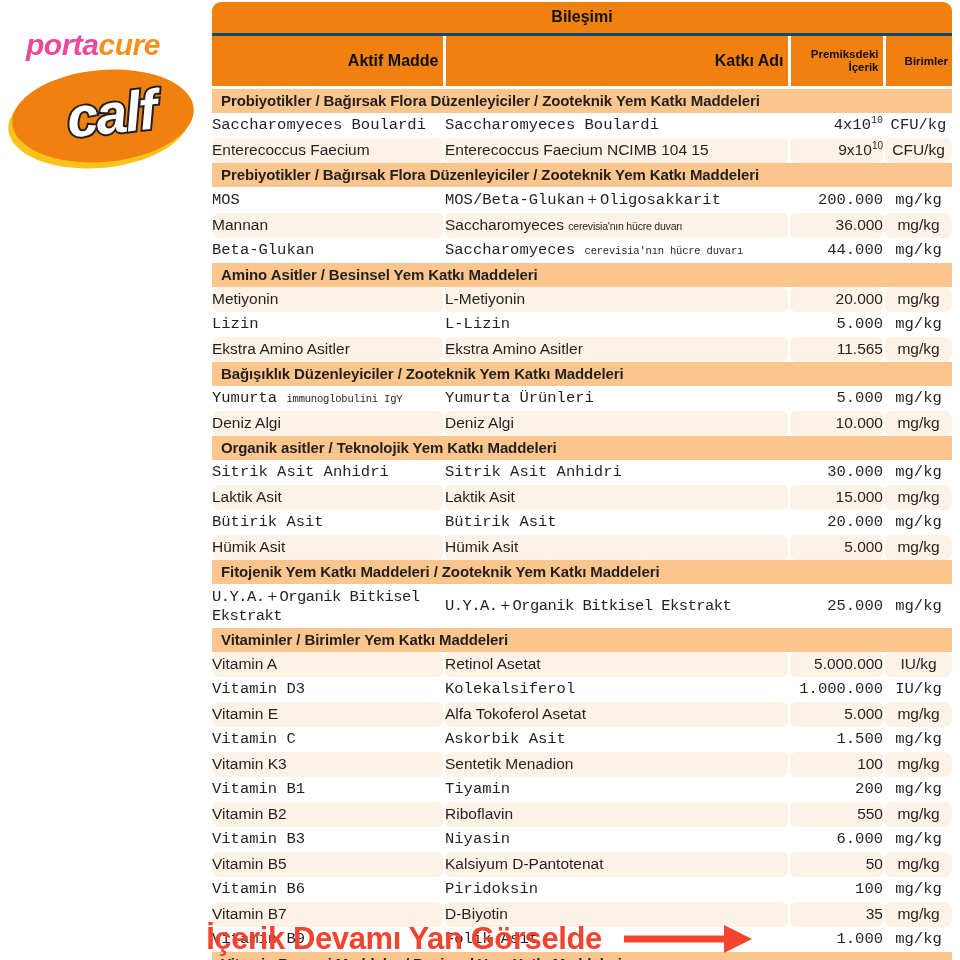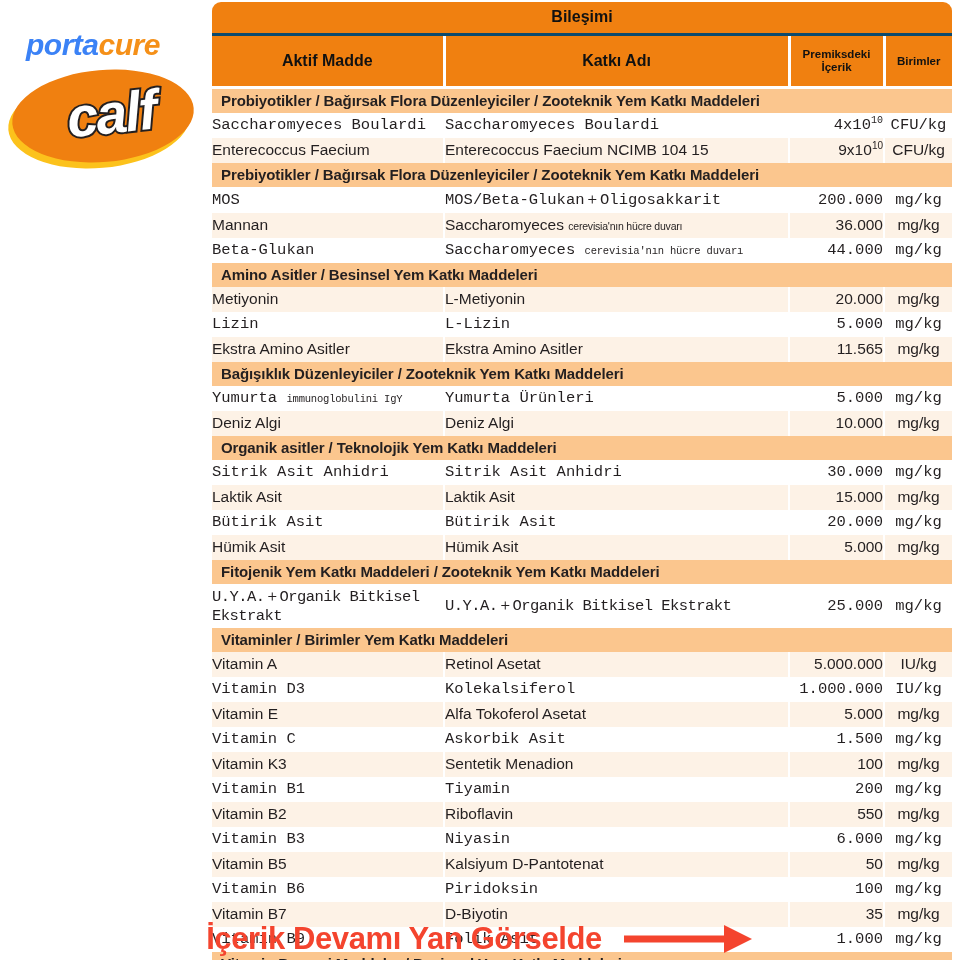--- a/index.html
+++ b/index.html
@@ -23,7 +23,7 @@
     letter-spacing: -0.5px; line-height: 1;
     white-space: nowrap;
   }
-  .logo-porta { color: #3b82f6; }
+  .logo-porta { color: #ec4899; }
   .logo-cure  { color: #f59018; }
 
   .ellipse-shadow {

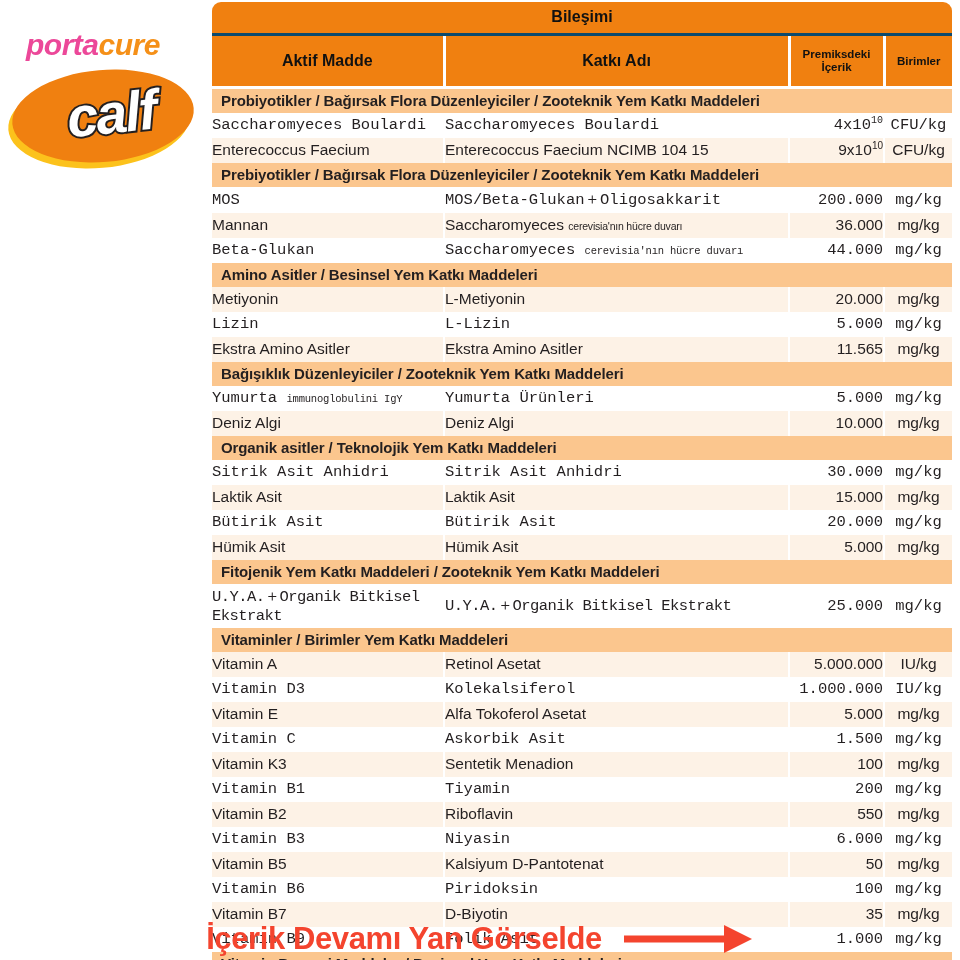--- a/index.html
+++ b/index.html
@@ -87,7 +87,7 @@
     background: #f08010;
     color: #111;
     font-weight: 700;
-    text-align: center;
+    text-align: right;
     vertical-align: middle;
     height: 48px;
     padding: 12px 4px;

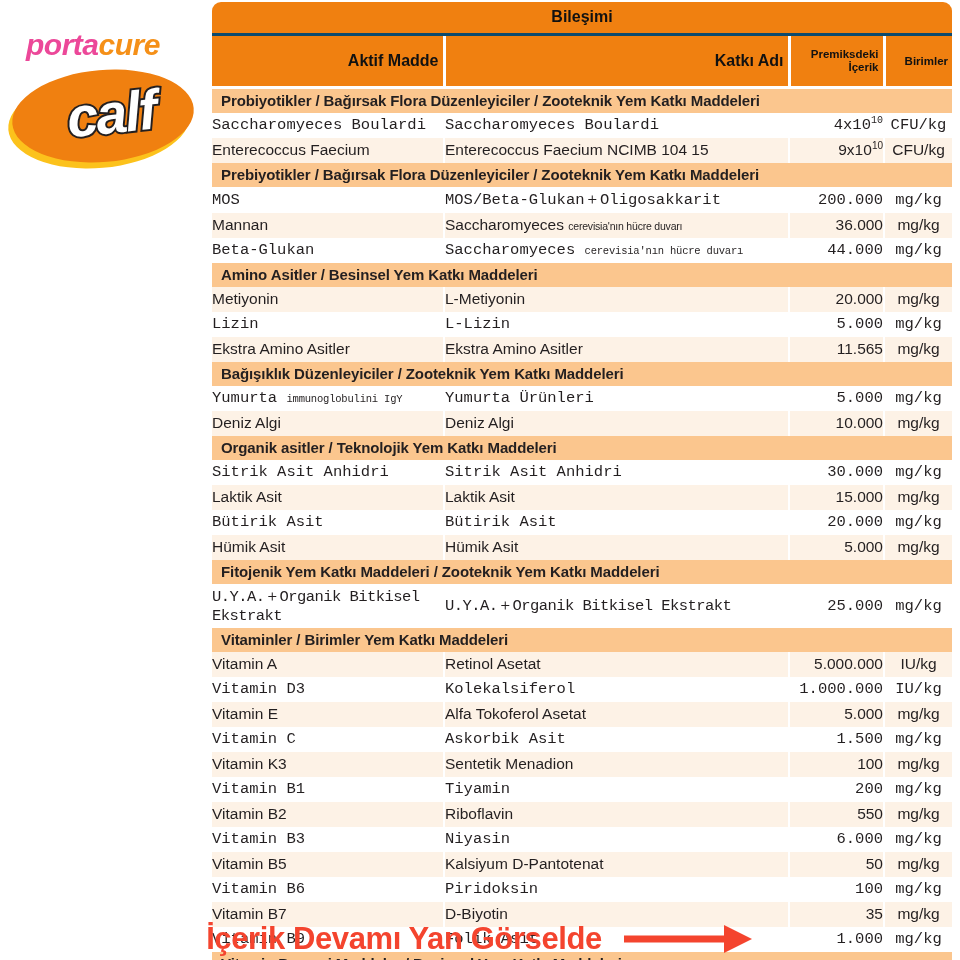--- a/index.html
+++ b/index.html
@@ -118,7 +118,7 @@
   }
   tr.data td:last-child { border-right: none; }
   tr.data.odd  td { background: #ffffff; font-family: Liberation Mono, monospace; }
-  tr.data.even td { background: #fdf2e6; }
+  tr.data.even td { background: #fdf2e6; border-radius: 8px; }
 
   td.c-active { padding-left: 9px; font-size: 15.5px; }
   td.c-name   { padding-left: 11px; font-size: 15.5px; }

